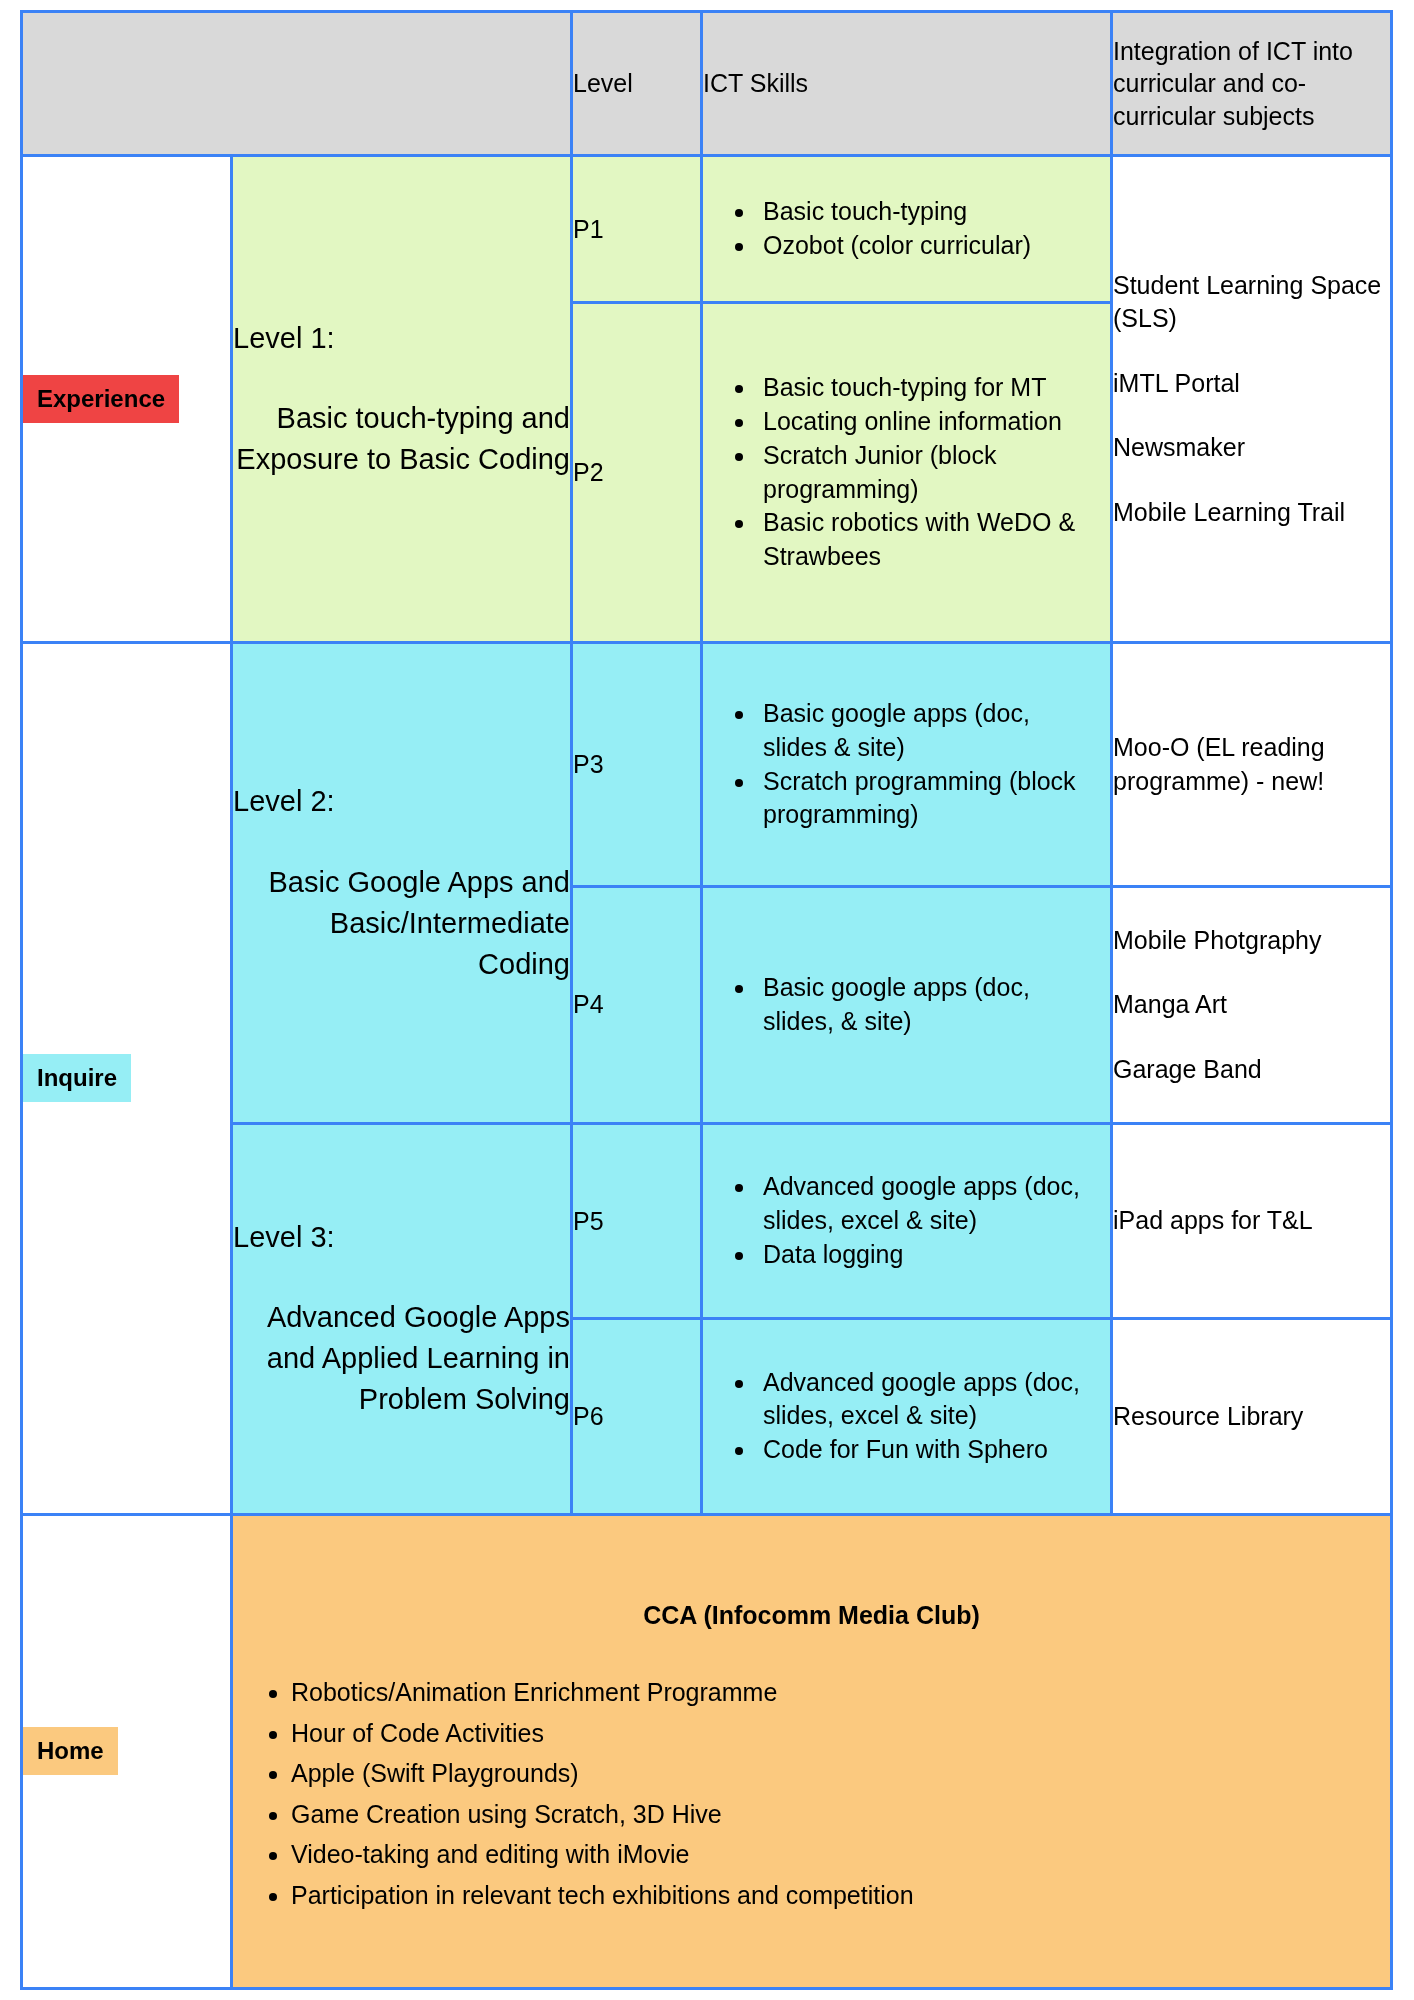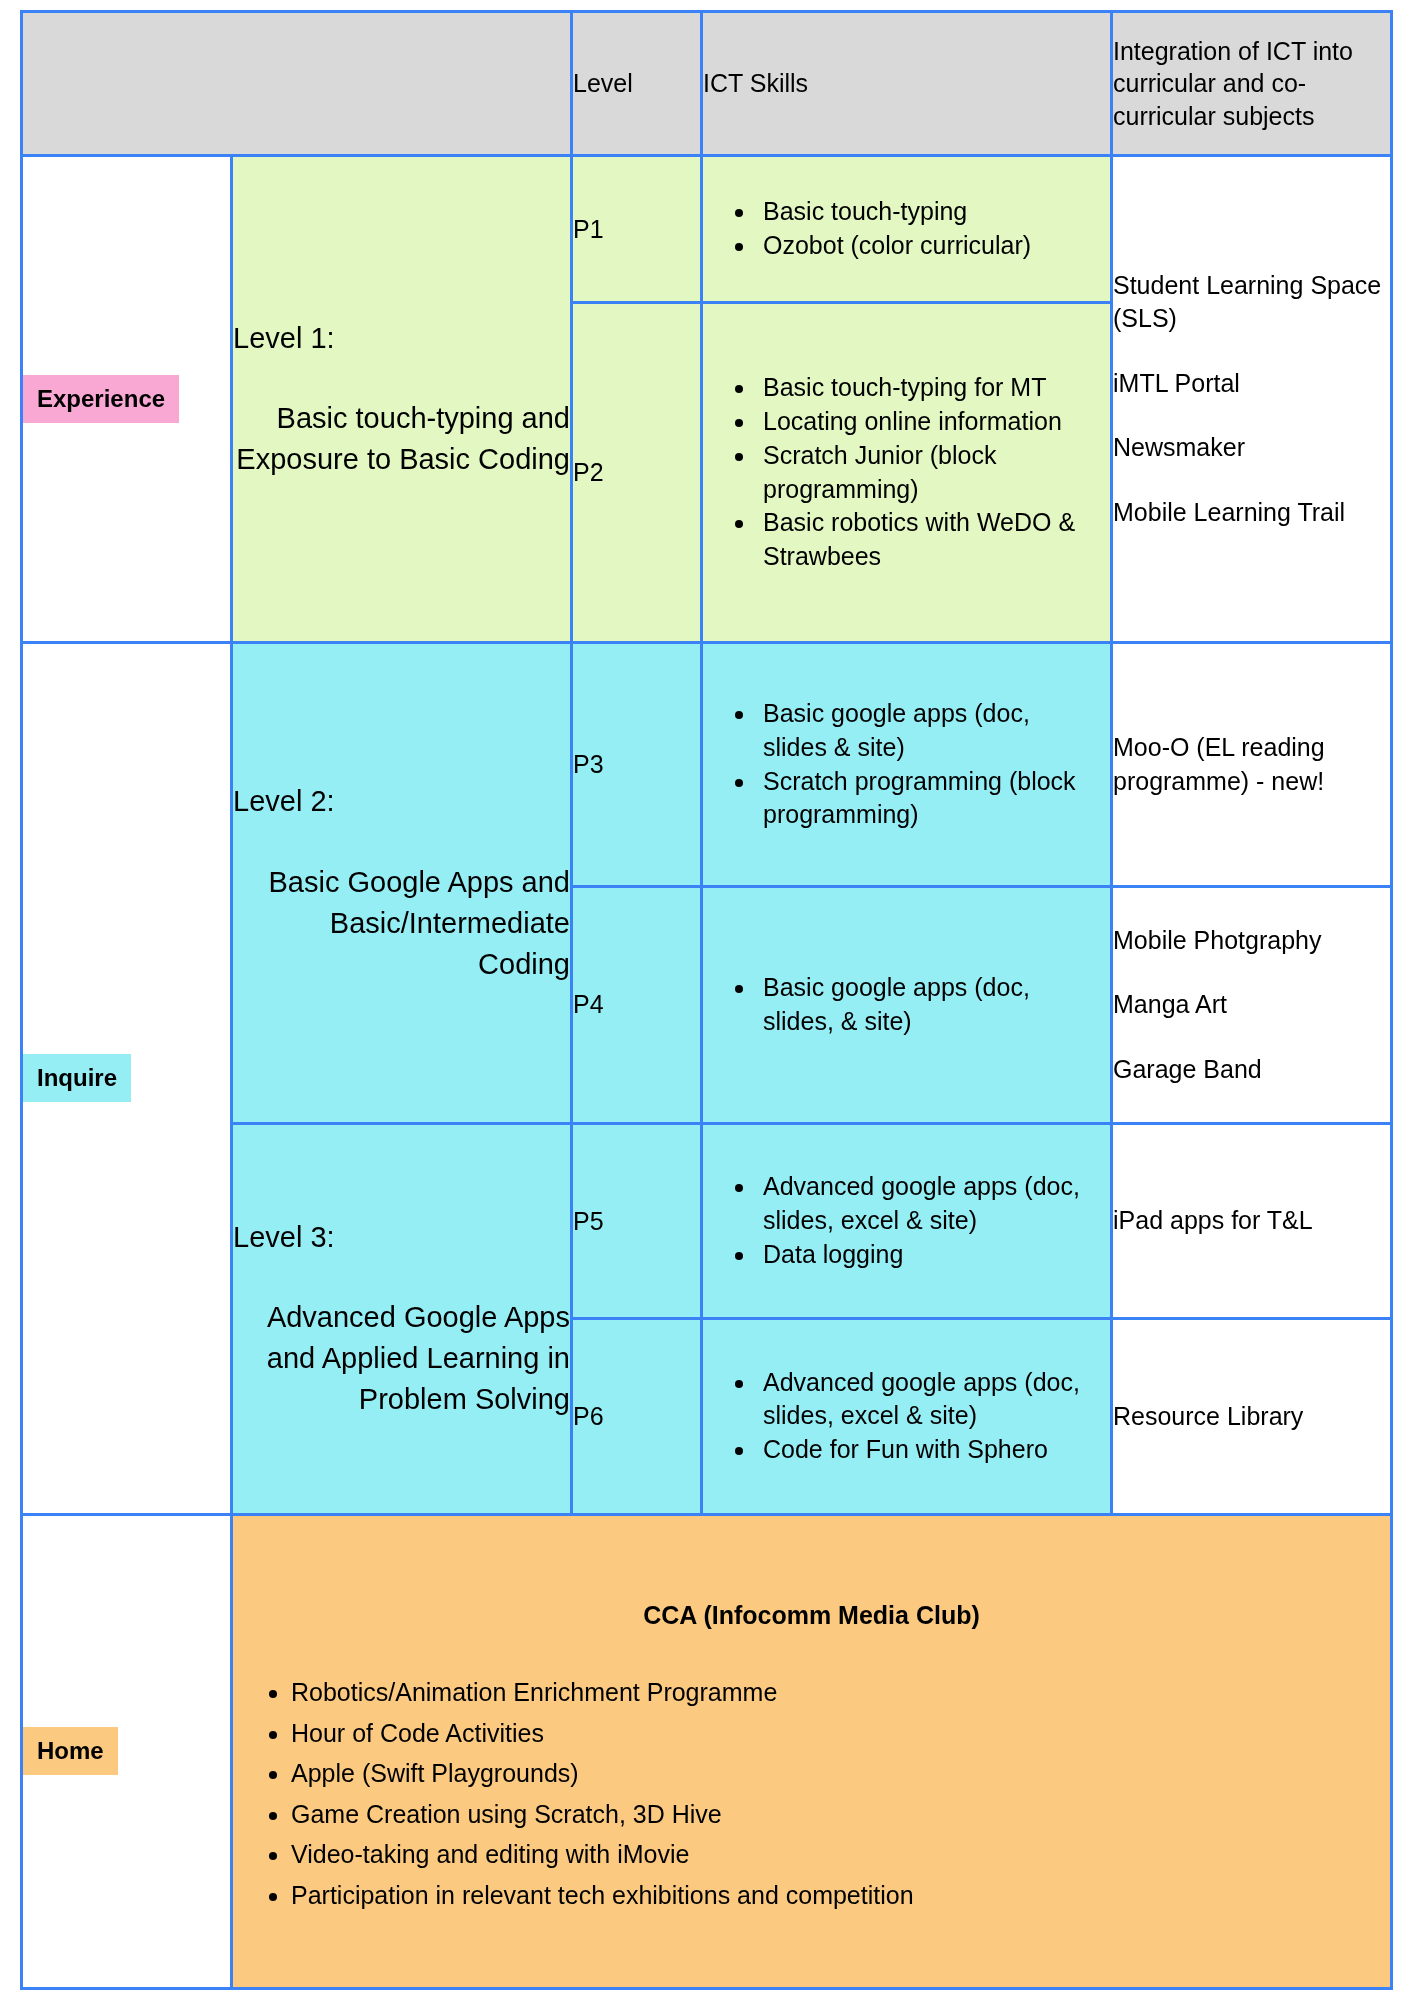--- a/index.html
+++ b/index.html
@@ -70,7 +70,7 @@
     line-height: 1.25;
     padding: 9px 14px;
   }
-  .chip-green  { background: #f9a8d4; }
+  .chip-green  { background: #ef4444; }
   .chip-blue   { background: #96eef5; }
   .chip-orange { background: #fbc97f; }
 

